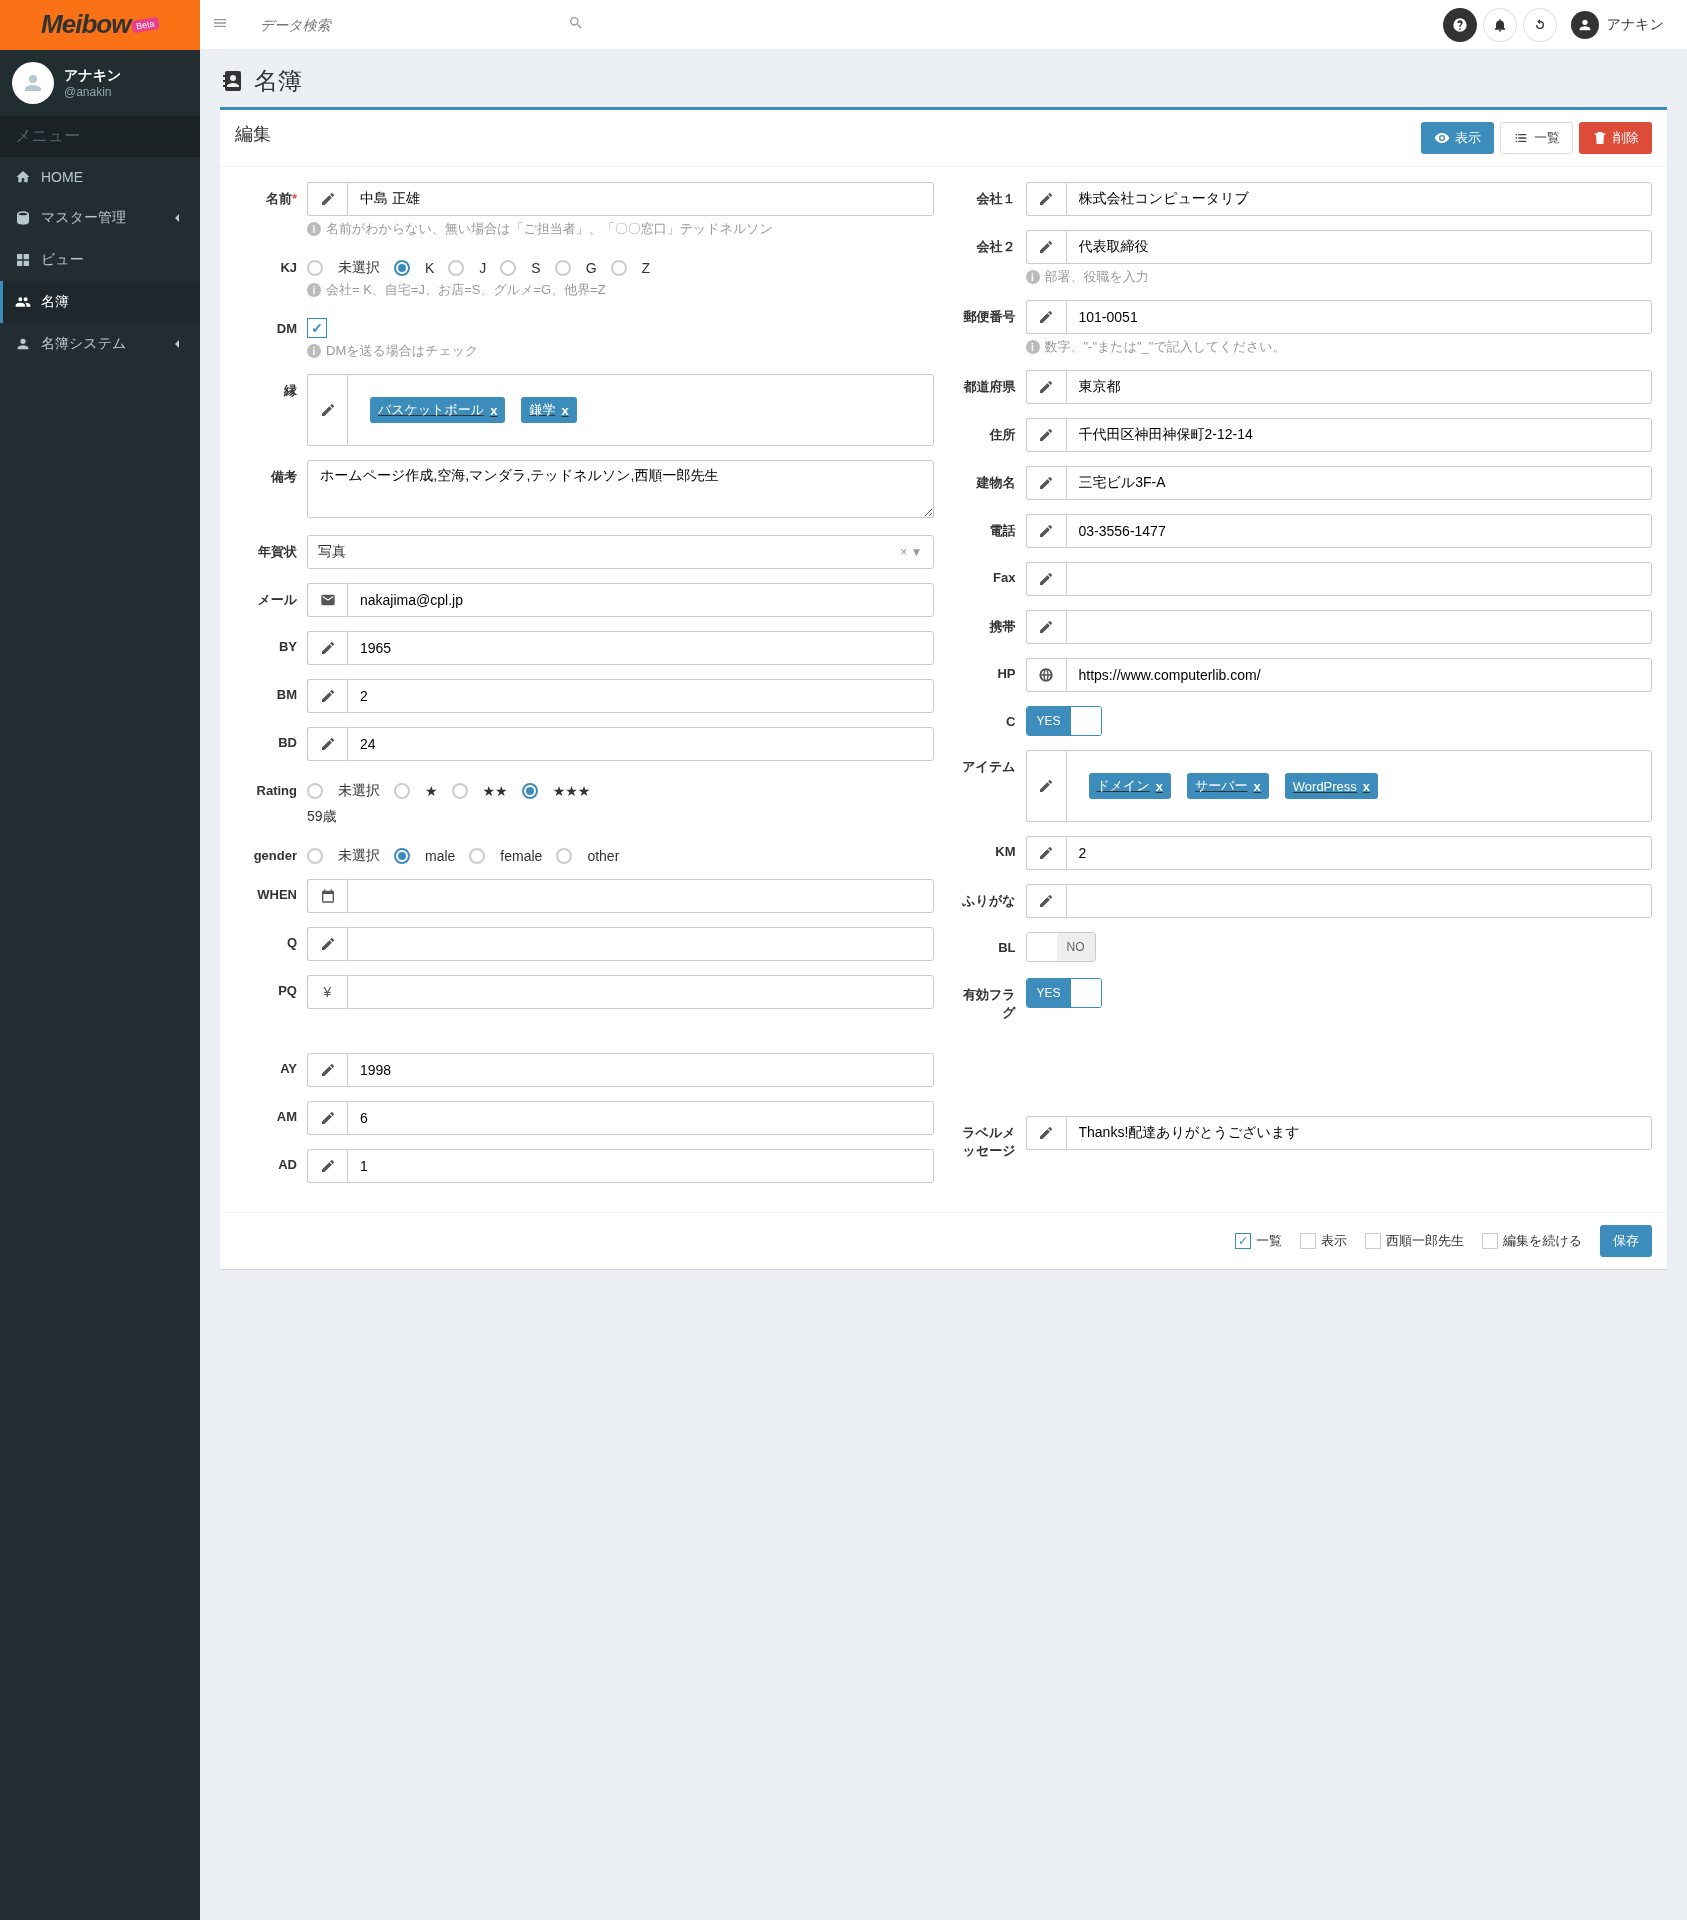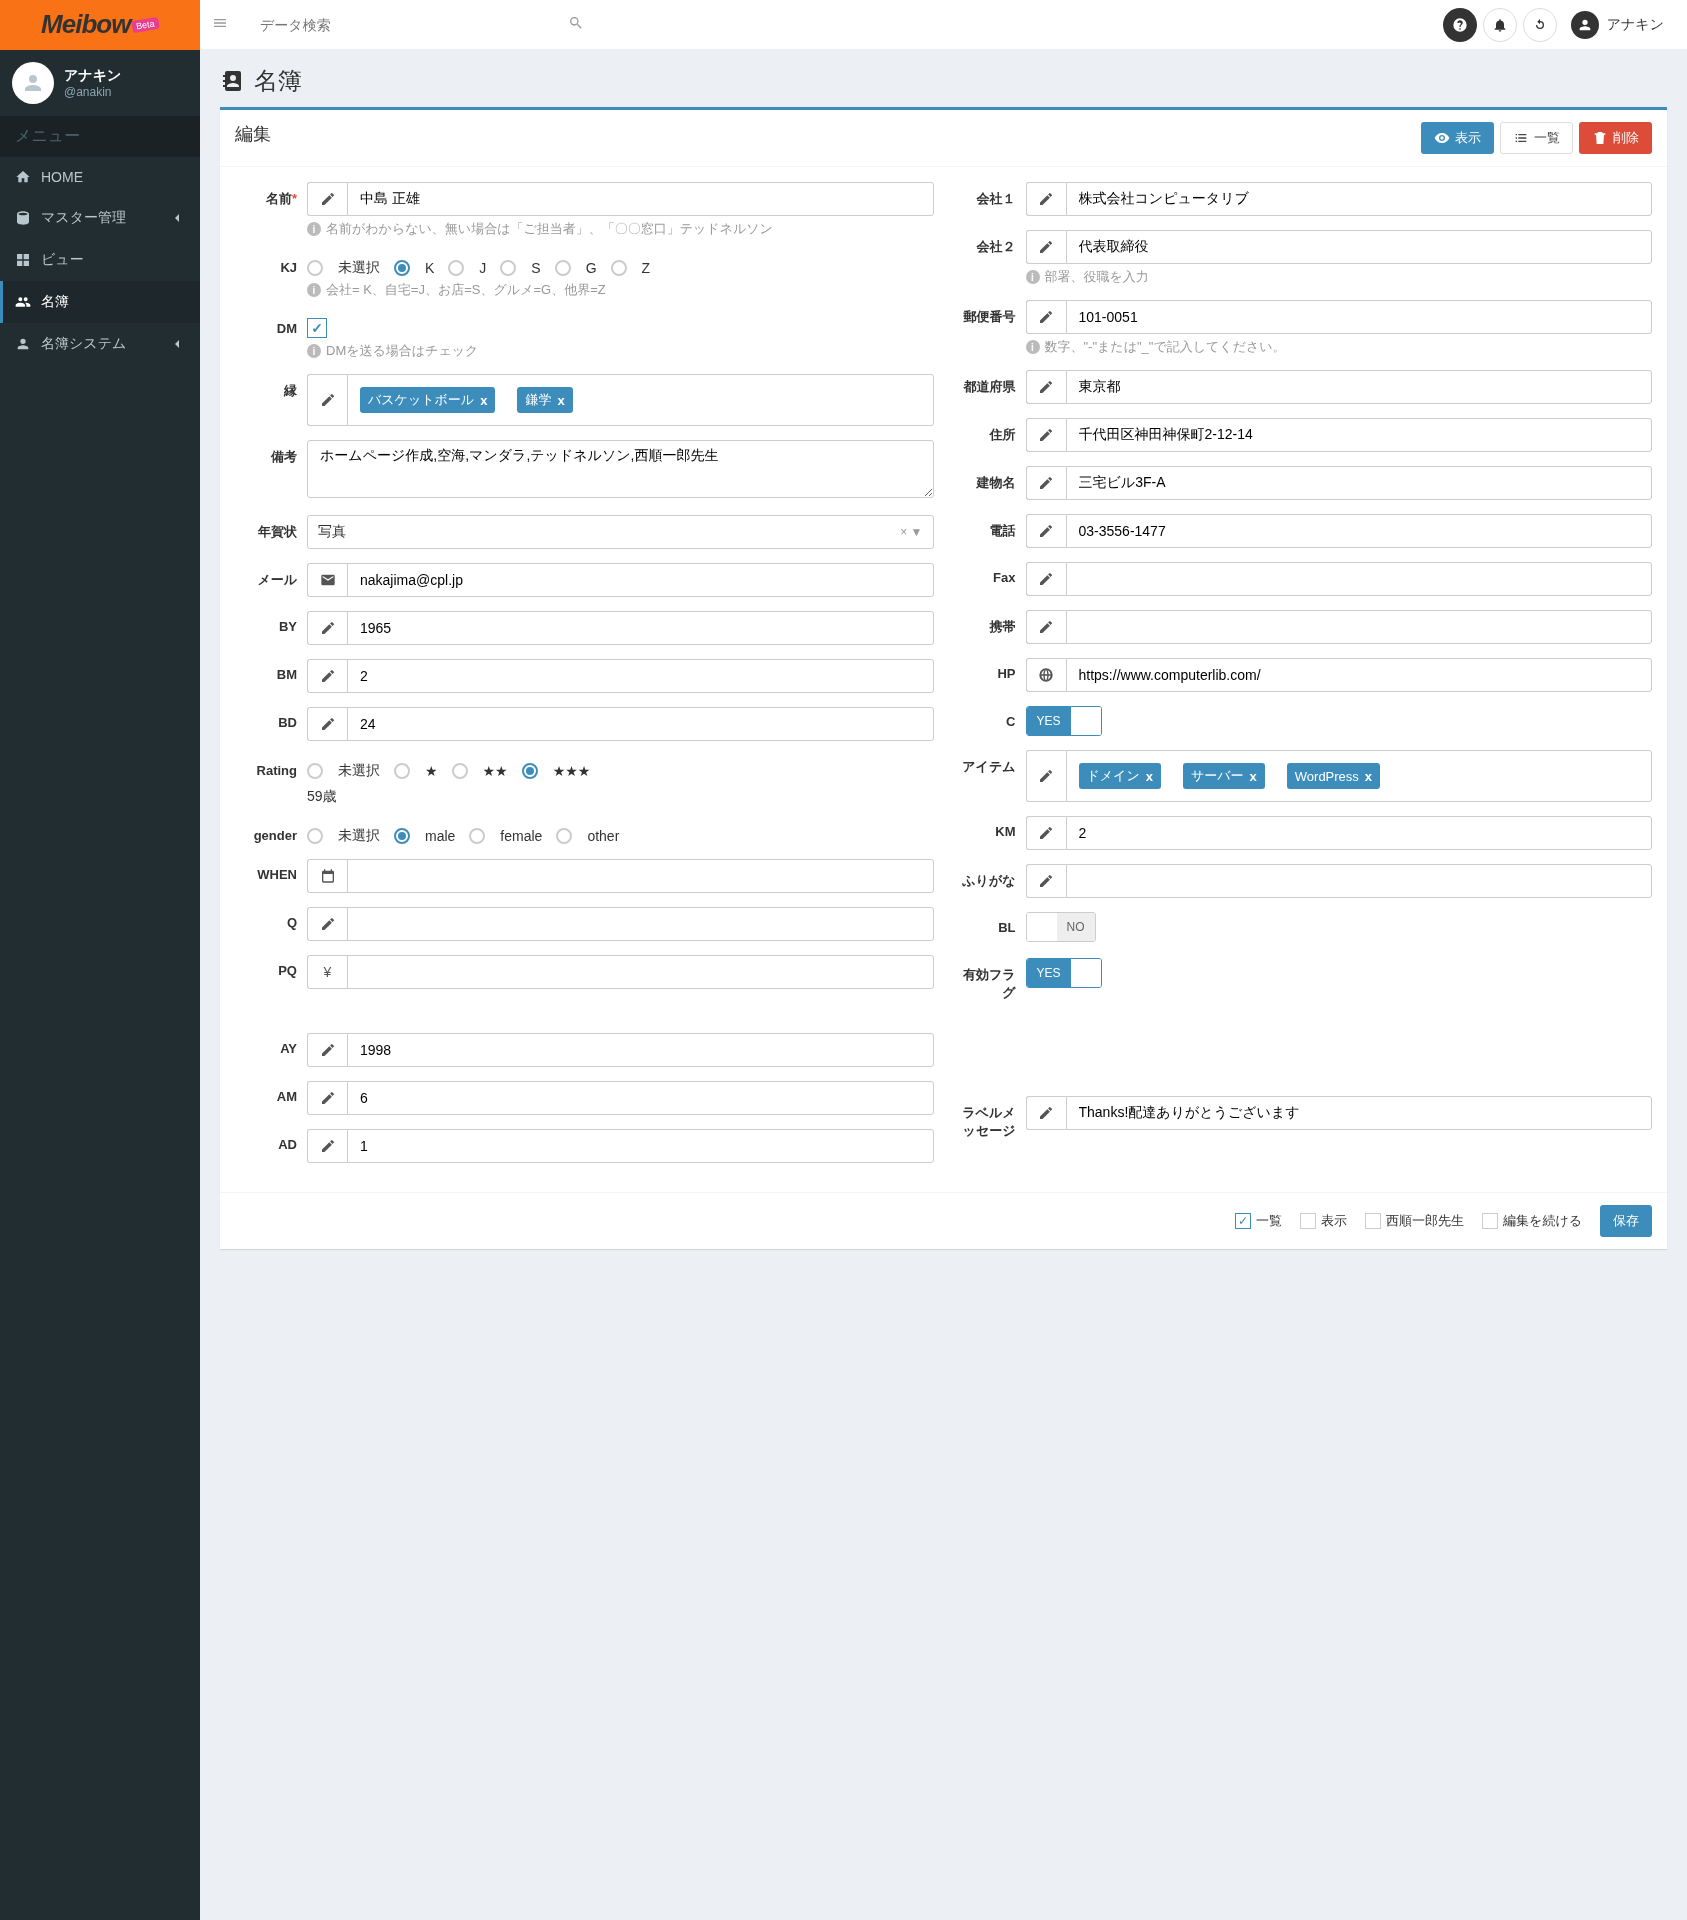--- a/index.html
+++ b/index.html
@@ -10,7 +10,7 @@
 .beta-badge { font-size: 9px; background: #e83e8c; color: #fff; padding: 1px 4px; border-radius: 3px; margin-left: 2px; transform: rotate(-10deg); display:inline-block;}
 .toggle { width: 40px; text-align: center; cursor: pointer; color: #999; }
 .search-wrap { flex: 1; padding: 0 10px; display:flex; align-items:center;}
-.search-input { width: 310px; border: none; padding: 8px 10px; font-size: 14px; outline: none; color:#000000;}
+.search-input { width: 310px; border: none; padding: 8px 10px; font-size: 14px; outline: none; color:#000000;font-style:italic;}
 .search-icon-btn { color: #999; padding: 8px; cursor:pointer;}
 .top-right { display: flex; align-items: center; gap: 6px; padding-right: 15px;}
 .round-btn { width: 34px; height: 34px; border-radius: 50%; border:1px solid #ddd; display:flex; align-items:center; justify-content:center; cursor:pointer; color:#333; background:#fff;}

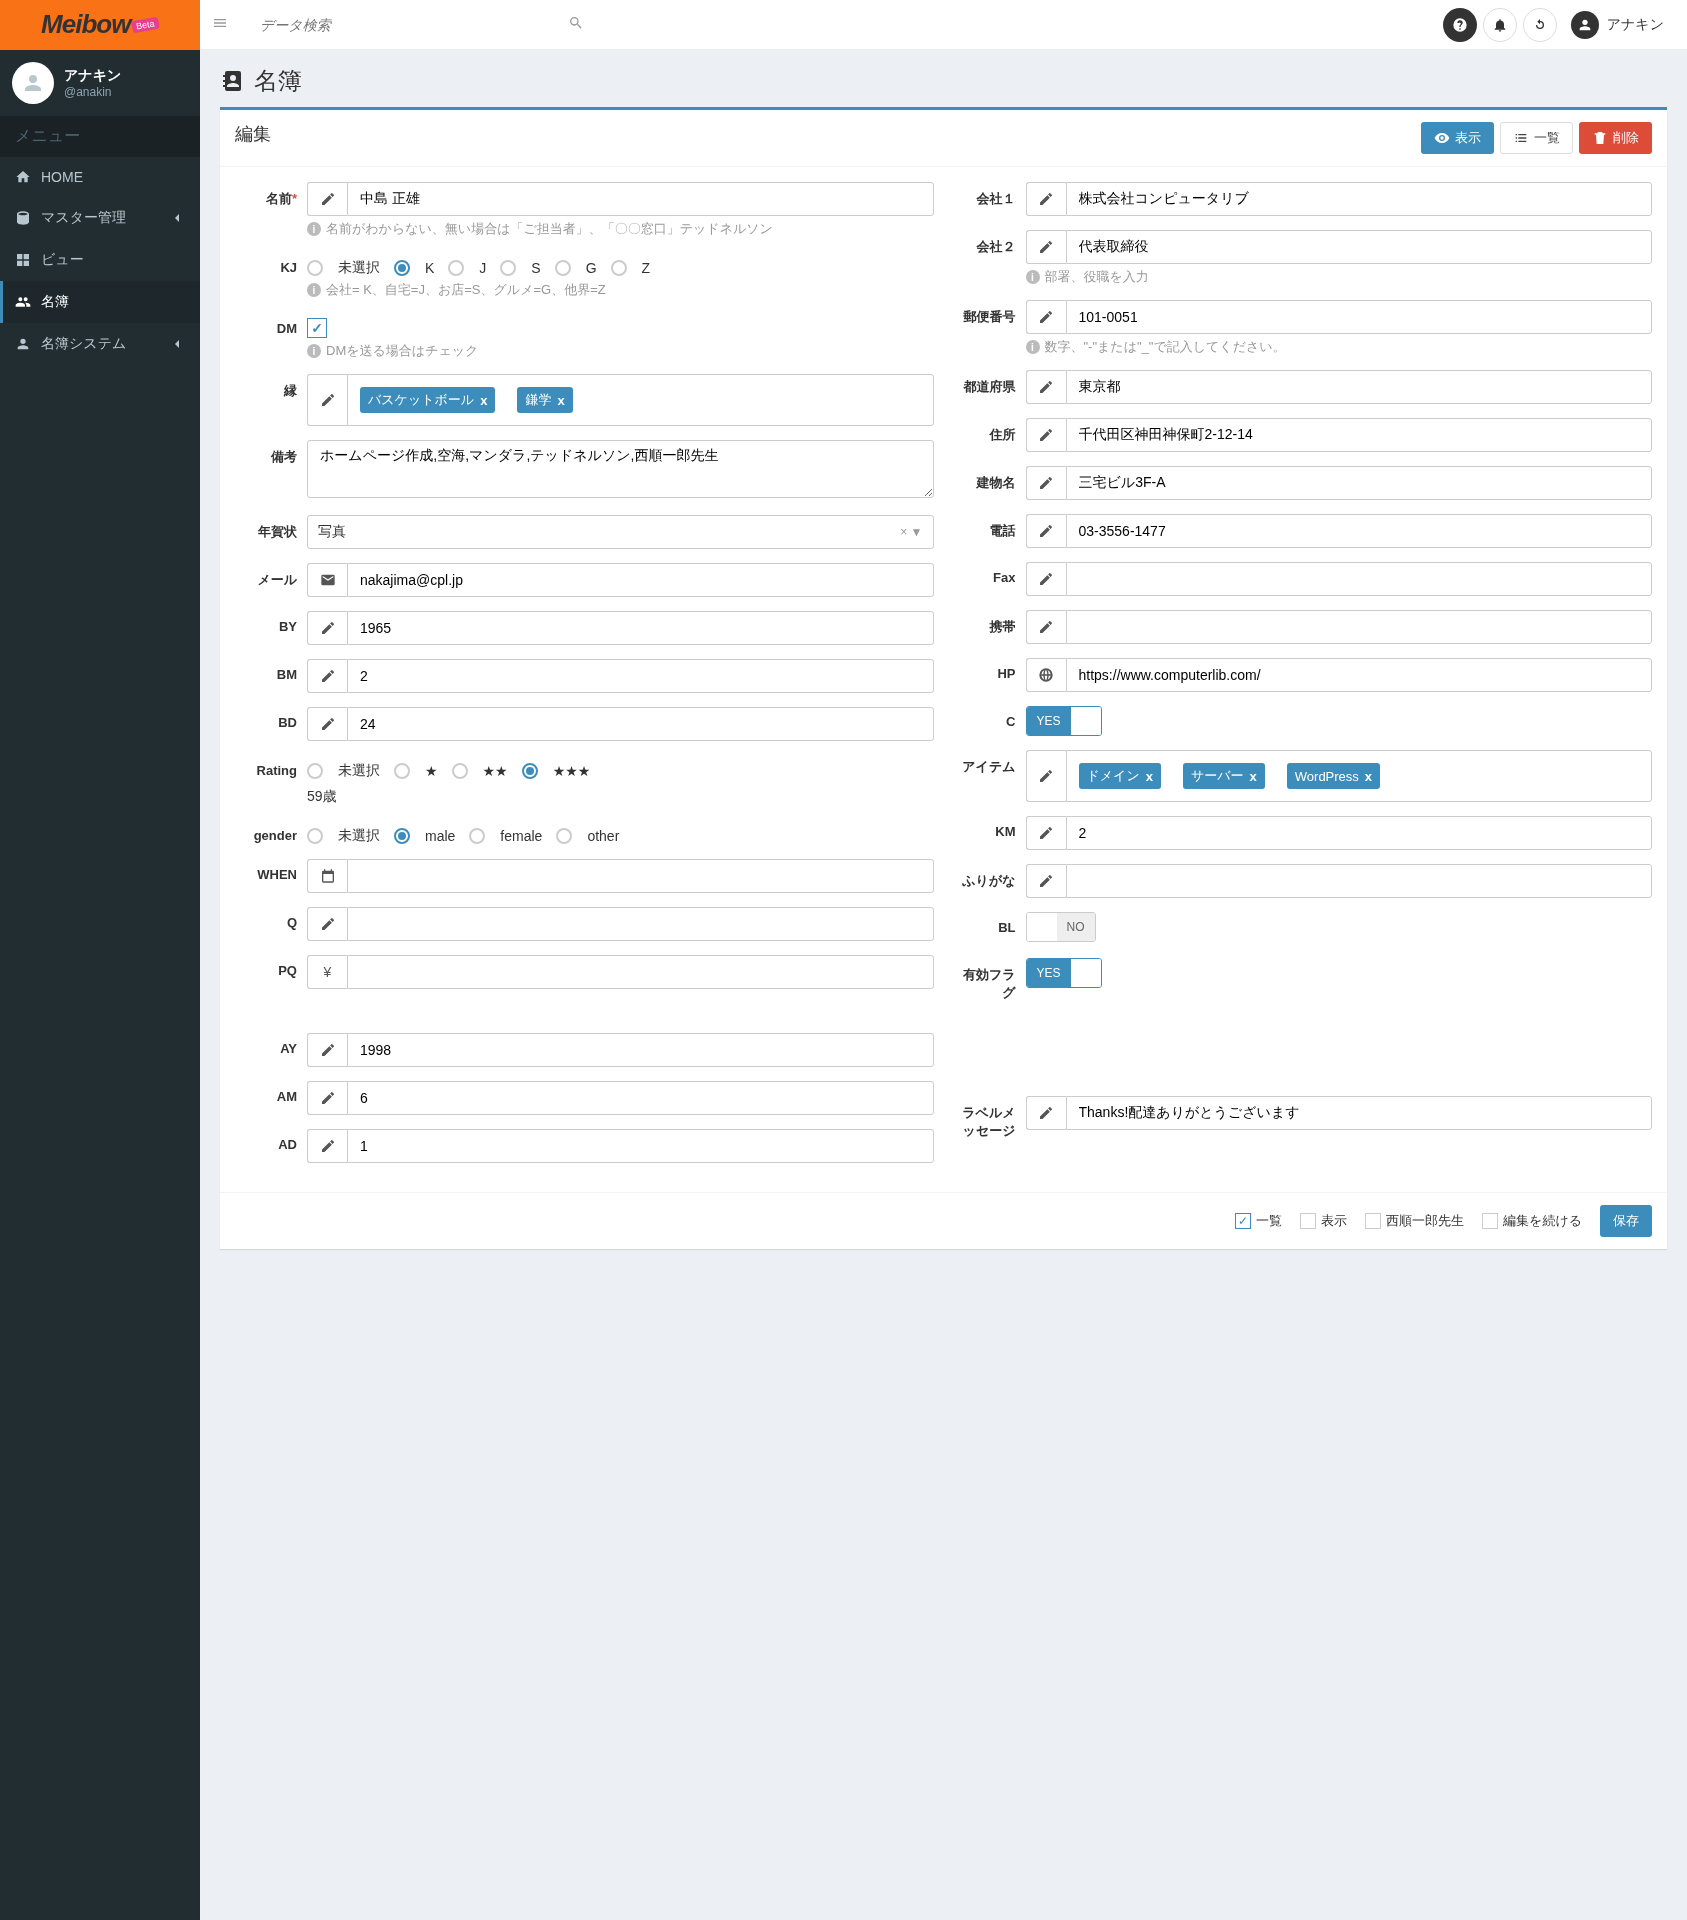--- a/index.html
+++ b/index.html
@@ -58,7 +58,7 @@
 .radio-dot.checked::after { content:""; width:8px; height:8px; border-radius:50%; background:#3c8dbc;}
 .radio-dot.checked { border-color:#3c8dbc;}
 .check-box { width:20px; height:20px; border:1px solid #3c8dbc; display:flex; align-items:center; justify-content:center; color:#3c8dbc; font-weight:700; cursor:pointer; margin-top:5px;}
-.tag-box { flex:1; border:1px solid #ccc; border-radius:0 3px 3px 0; padding:12px; display:flex; flex-wrap:wrap; gap:22px; min-height:34px; align-content:flex-start;}
+.tag-box { flex:1; border:1px solid #ccc; border-radius:0 3px 3px 0; padding:22px; display:flex; flex-wrap:wrap; gap:16px; min-height:34px; align-content:flex-start;text-decoration:underline;}
 .tag { background:#3c8dbc; color:#fff; padding:4px 8px; border-radius:3px; font-size:13px; display:inline-flex; align-items:center; gap:6px;}
 .tag .x { cursor:pointer; font-weight:700;}
 .textarea { width:100%; min-height:58px; padding:6px 12px; border:1px solid #ccc; border-radius:3px; font-size:14px; font-family:inherit; resize:vertical;}

